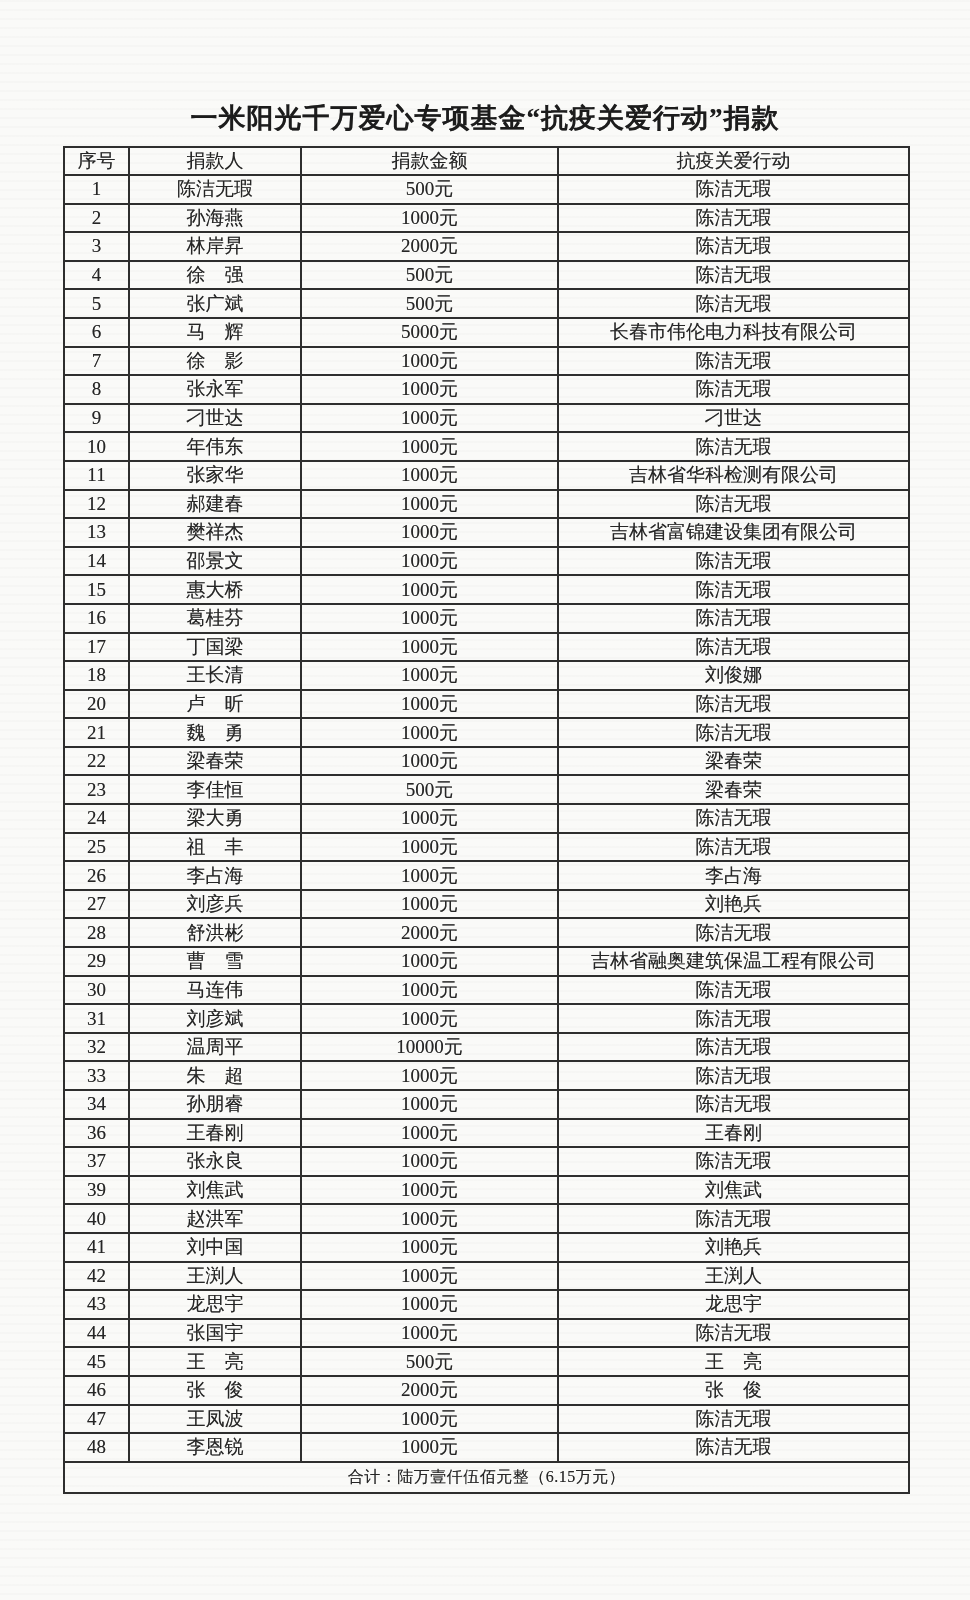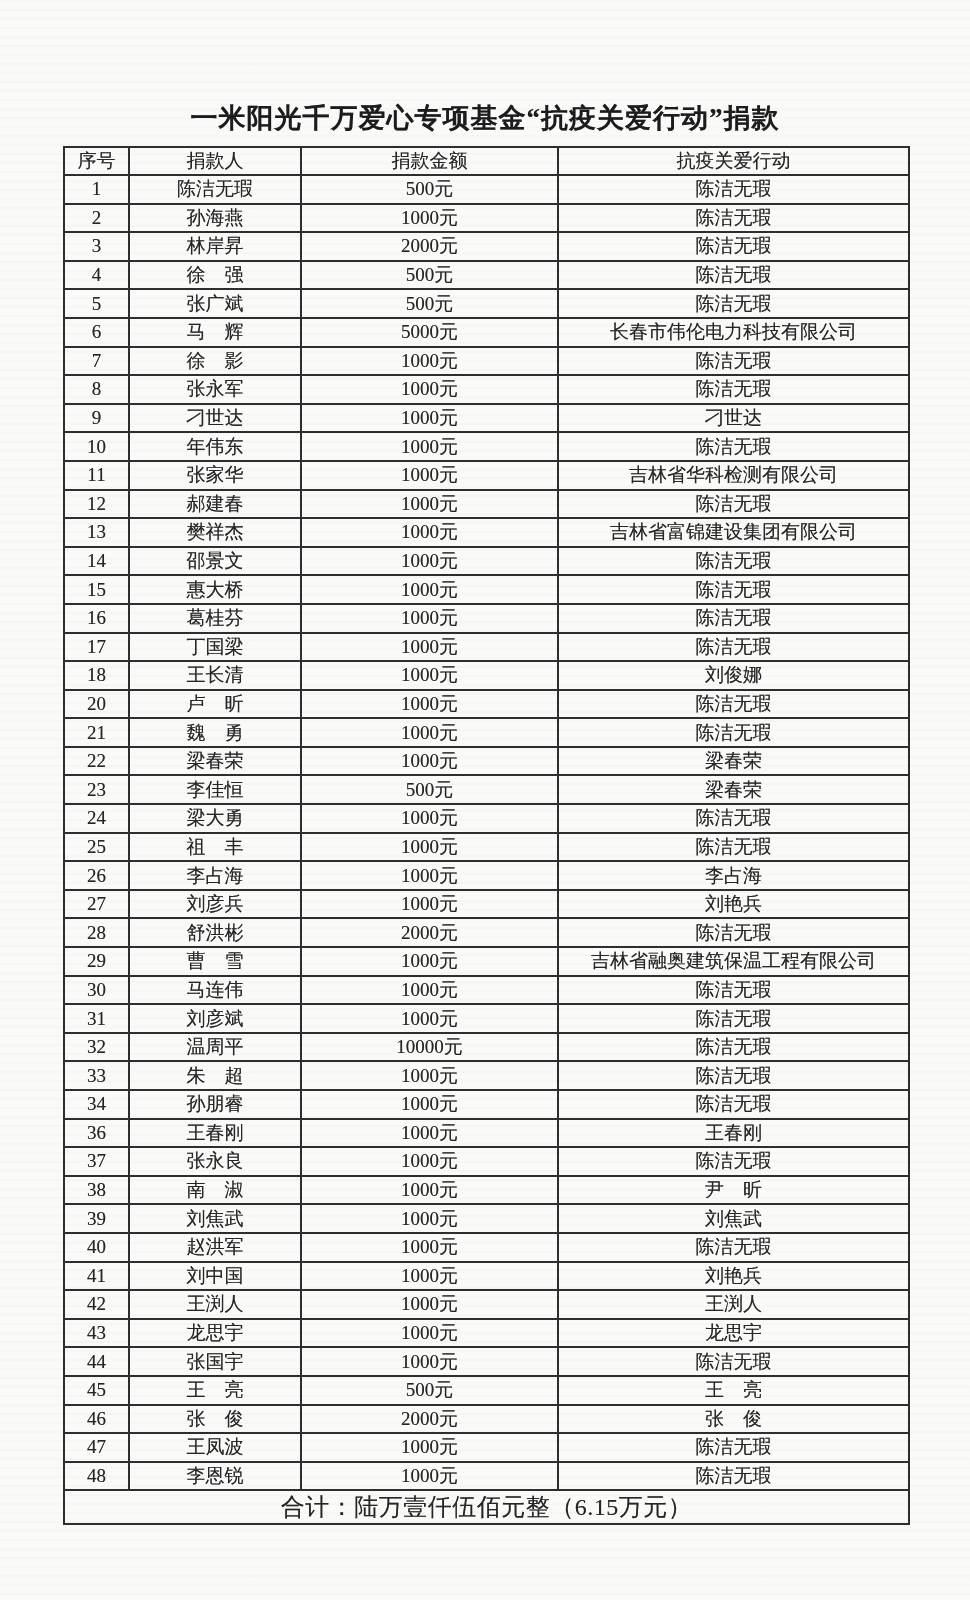--- a/index.html
+++ b/index.html
@@ -297,12 +297,6 @@
       <td>陈洁无瑕</td>
     </tr>
         <tr>
-      <td>38</td>
-      <td>南　淑</td>
-      <td>1000元</td>
-      <td>尹　昕</td>
-    </tr>
-        <tr>
       <td>39</td>
       <td>刘焦武</td>
       <td>1000元</td>

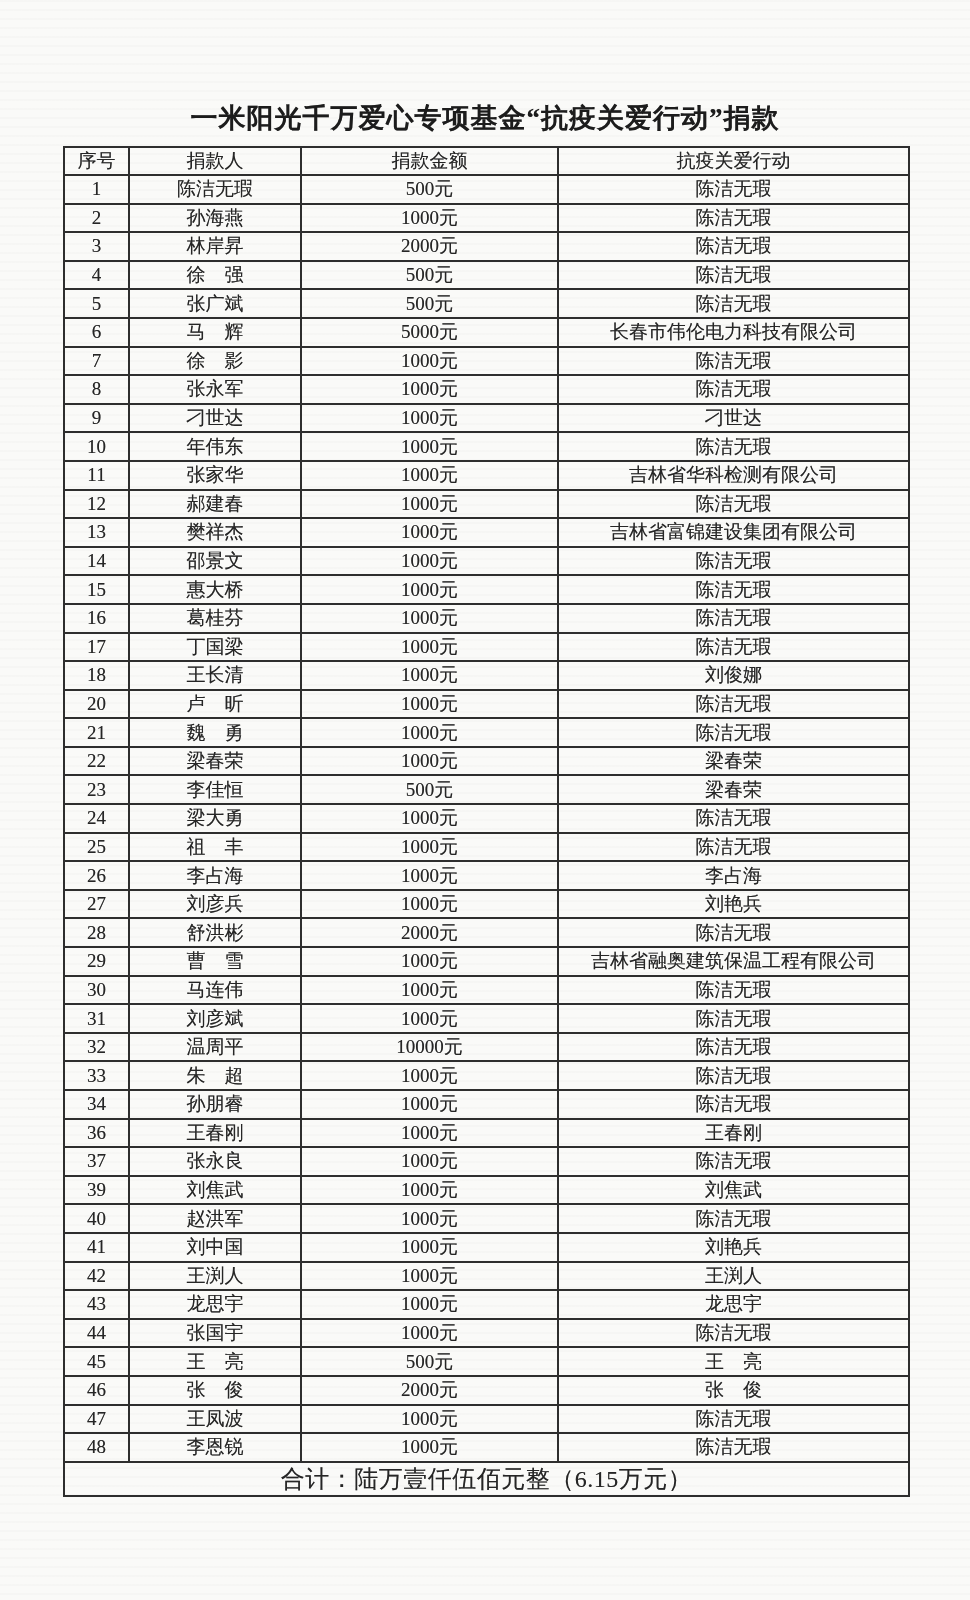--- a/index.html
+++ b/index.html
@@ -54,7 +54,7 @@
   .donation-table tbody tr { height: 28.6px; }
   .donation-table tfoot tr { height: 31px; }
   .donation-table tfoot td {
-    font-size: 24px;
+    font-size: 16px;
     letter-spacing: 0.5px;
     margin-top: 36px;
   }

